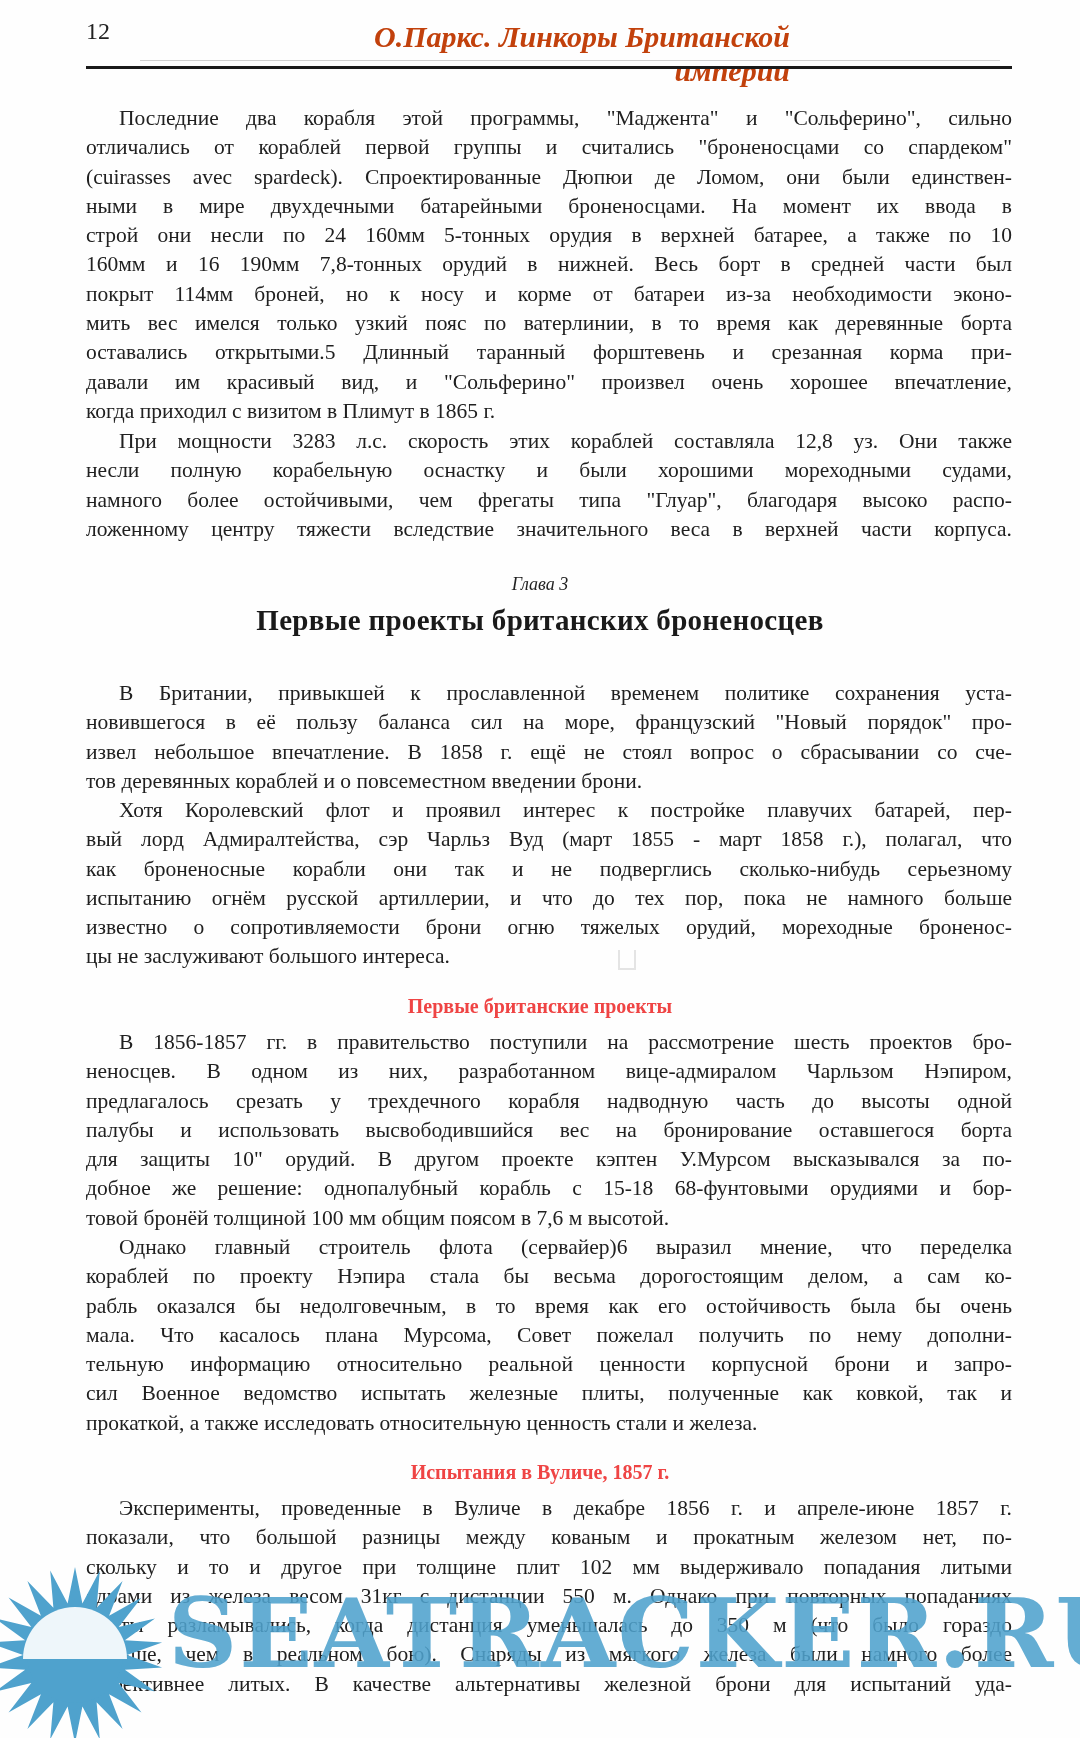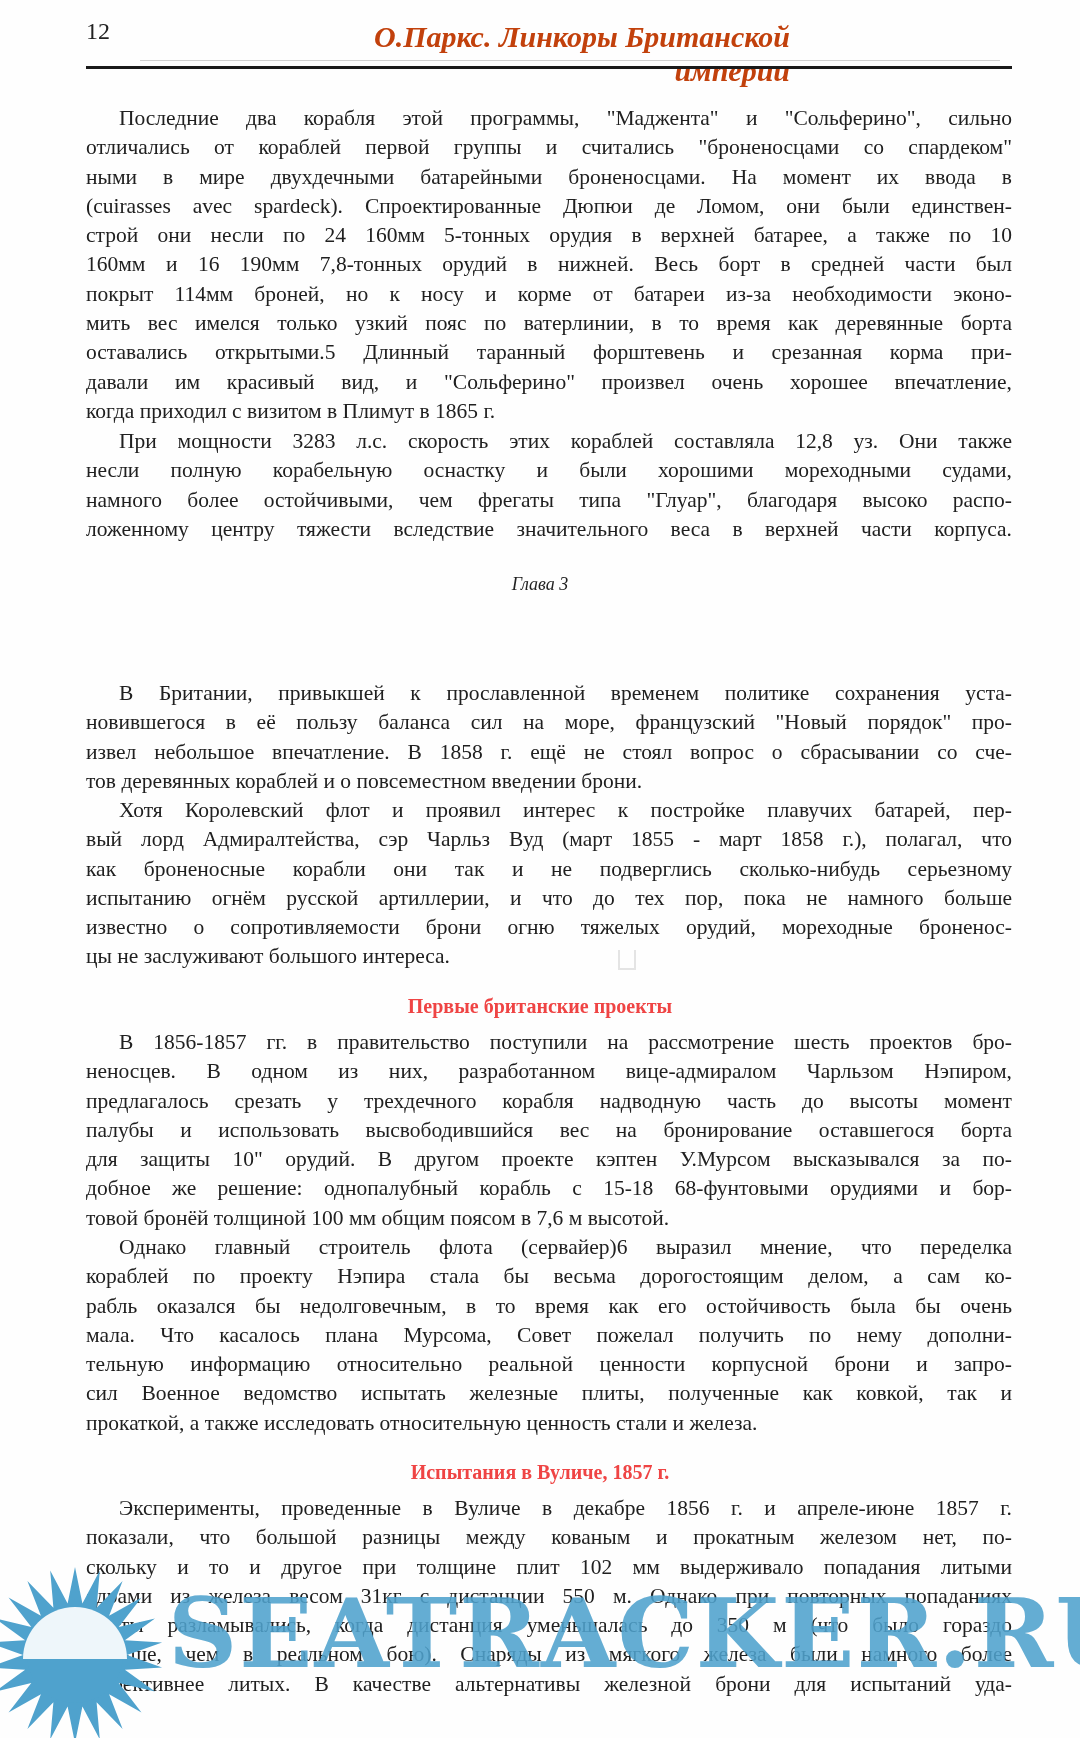--- a/index.html
+++ b/index.html
@@ -33,8 +33,8 @@
   <div class="block" style="top:104px">
     <span class="ln ind">Последние два корабля этой программы, "Маджента" и "Сольферино", сильно</span>
     <span class="ln">отличались от кораблей первой группы и считались "броненосцами со спардеком"</span>
+    <span class="ln">(cuirasses avec spardeck). Спроектированные Дюпюи де Ломом, они были единствен-</span>
     <span class="ln">ными в мире двухдечными батарейными броненосцами. На момент их ввода в</span>
-    <span class="ln">(cuirasses avec spardeck). Спроектированные Дюпюи де Ломом, они были единствен-</span>
     <span class="ln">строй они несли по 24 160мм 5-тонных орудия в верхней батарее, а также по 10</span>
     <span class="ln">160мм и 16 190мм 7,8-тонных орудий в нижней. Весь борт в средней части был</span>
     <span class="ln">покрыт 114мм броней, но к носу и корме от батареи из-за необходимости эконо-</span>

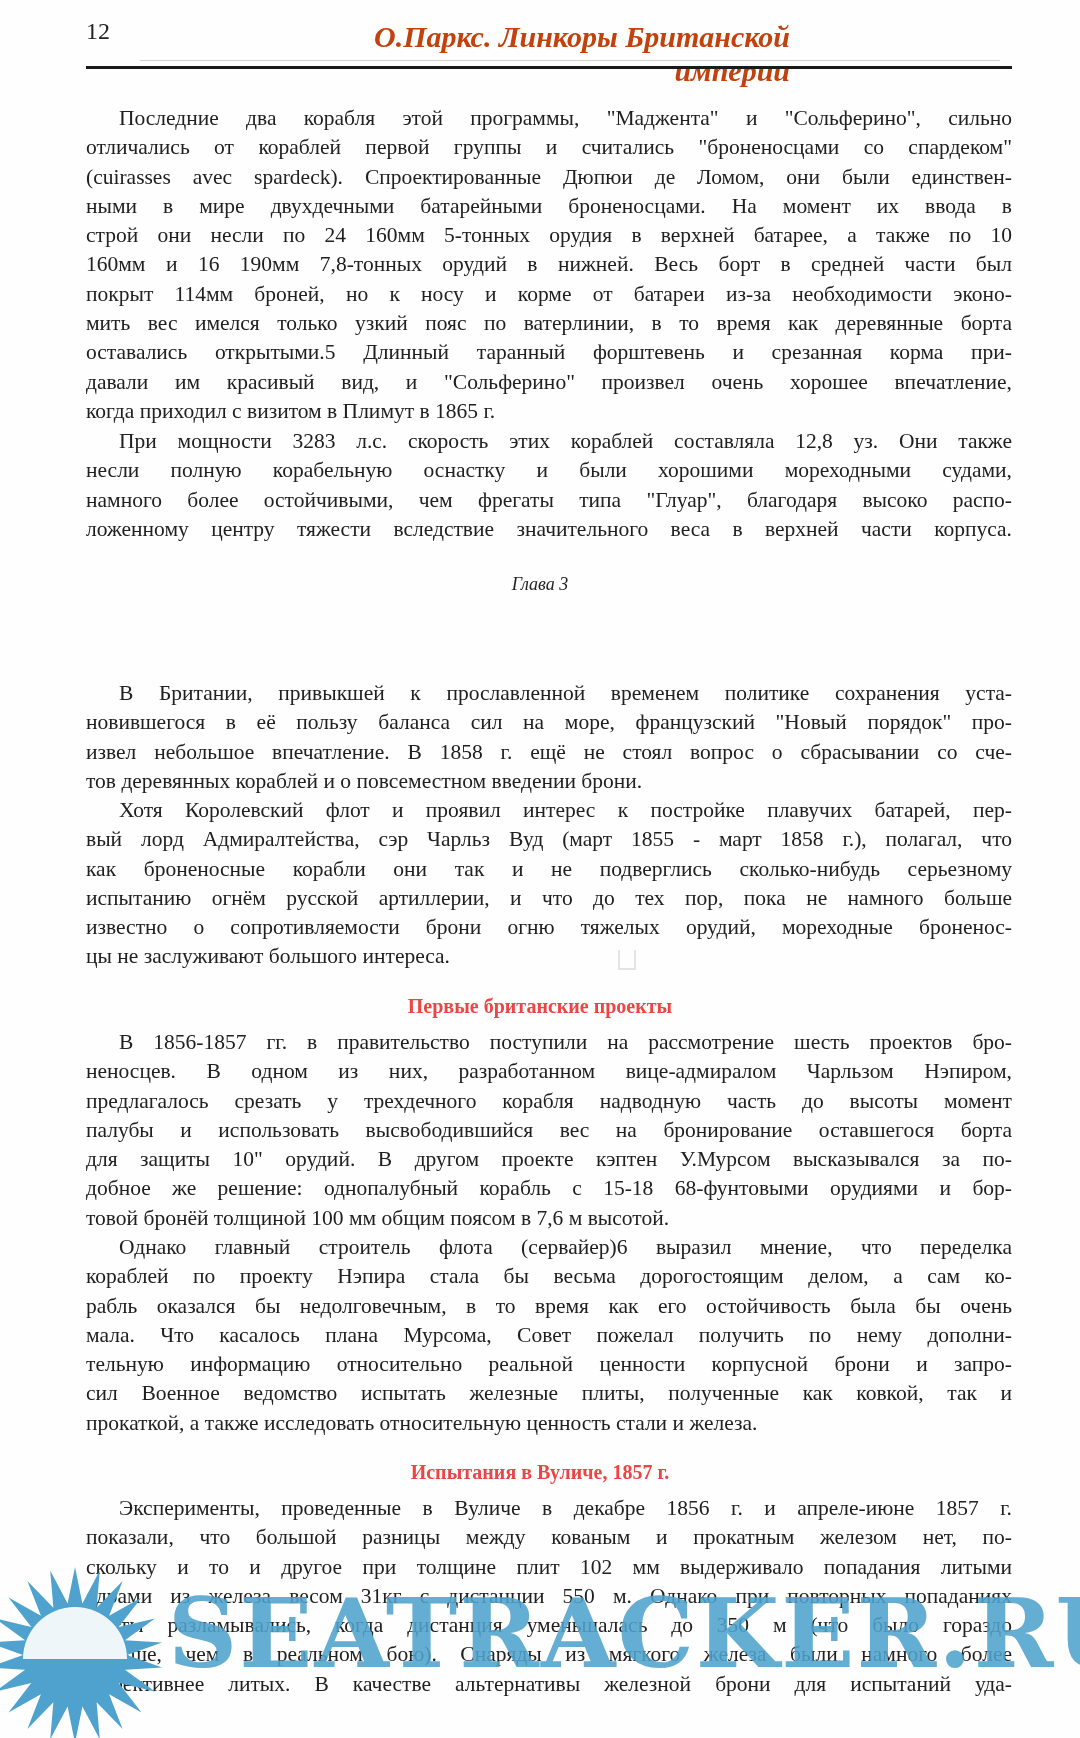--- a/index.html
+++ b/index.html
@@ -52,6 +52,7 @@
   </div>
 
   <div class="chapter-num">Глава 3</div>
+  <div class="chapter-title">Первые проекты британских броненосцев</div>
 
   <div class="block" style="top:679px">
     <span class="ln ind">В Британии, привыкшей к прославленной временем политике сохранения уста-</span>

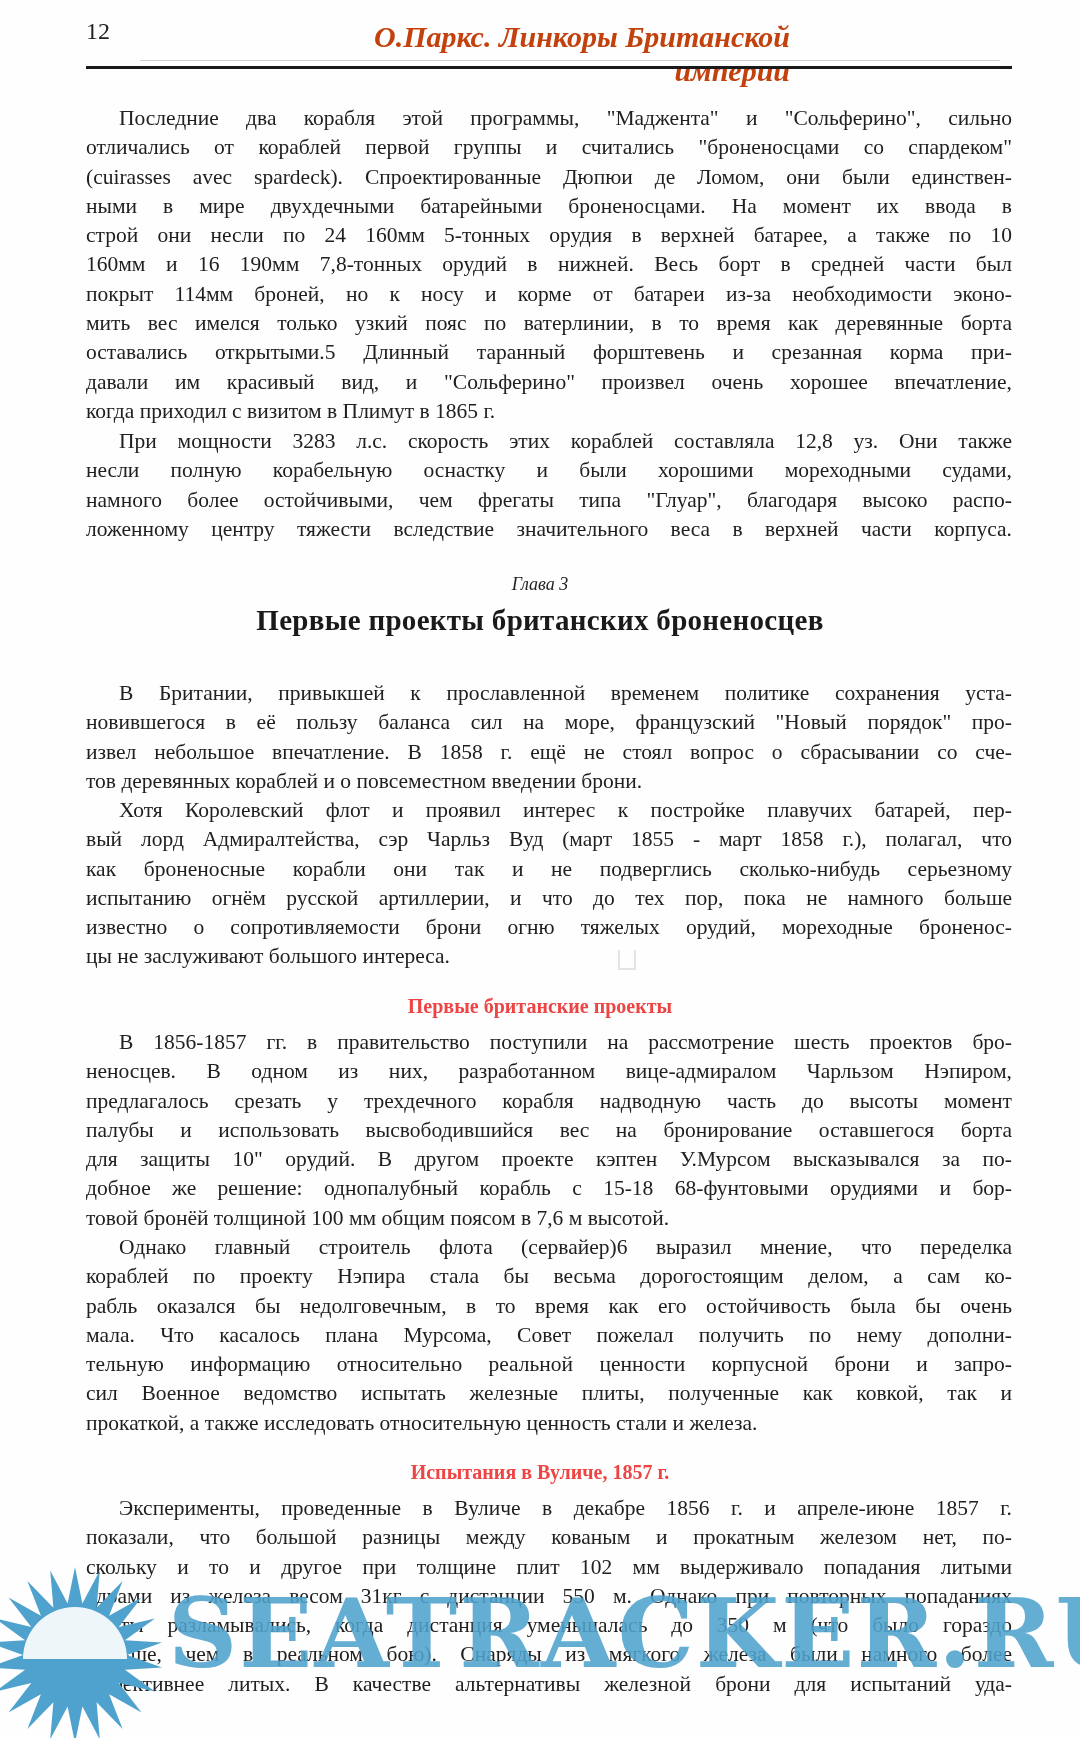--- a/index.html
+++ b/index.html
@@ -77,7 +77,7 @@
   <div class="block" style="top:1028px">
     <span class="ln ind">В 1856-1857 гг. в правительство поступили на рассмотрение шесть проектов бро-</span>
     <span class="ln">неносцев. В одном из них, разработанном вице-адмиралом Чарльзом Нэпиром,</span>
-    <span class="ln">предлагалось срезать у трехдечного корабля надводную часть до высоты момент</span>
+    <span class="ln">предлагалось срезать у трехдечного корабля надводную часть до высоты одной</span>
     <span class="ln">палубы и использовать высвободившийся вес на бронирование оставшегося борта</span>
     <span class="ln">для защиты 10" орудий. В другом проекте кэптен У.Мурсом высказывался за по-</span>
     <span class="ln">добное же решение: однопалубный корабль с 15-18 68-фунтовыми орудиями и бор-</span>

